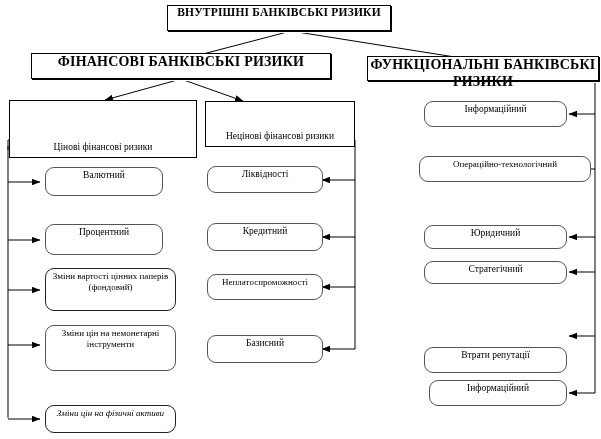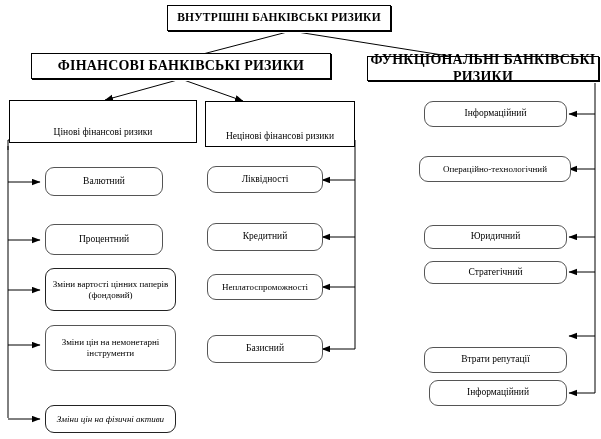--- a/index.html
+++ b/index.html
@@ -33,7 +33,6 @@
     box-sizing: border-box;
     background: #ffffff;
     display: flex;
-    align-items: center;
     justify-content: center;
     text-align: center;
     line-height: 1.18;

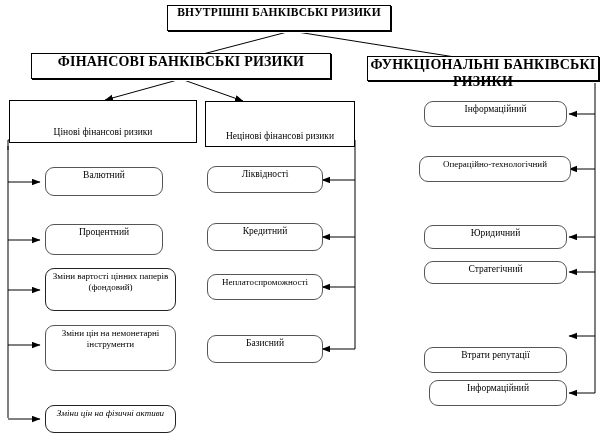--- a/index.html
+++ b/index.html
@@ -146,7 +146,7 @@
     <span>ФУНКЦІОНАЛЬНІ БАНКІВСЬКІ РИЗИКИ</span>
   </div>
 
-  <div class="node rect-plain t-colhead" style="left:9px; top:100px; width:188px; height:43px;">
+  <div class="node rect-plain t-colhead" style="left:9px; top:100px; width:188px; height:58px;">
     <span>Цінові фінансові ризики</span>
   </div>
 

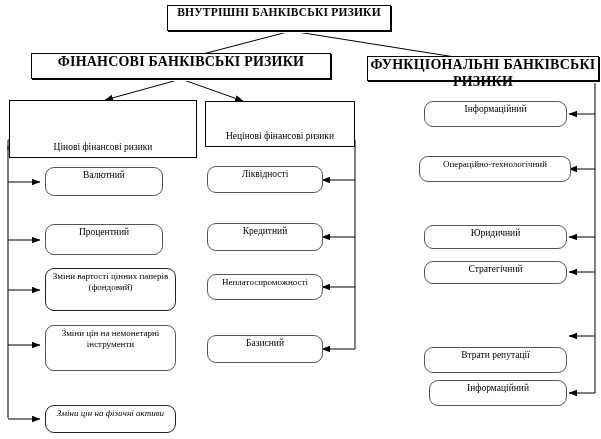--- a/index.html
+++ b/index.html
@@ -194,7 +194,7 @@
     <span>Базисний</span>
   </div>
 
-  <div class="node rounded t-leaf t-leaf-sm" style="left:419px; top:156px; width:152px; height:26px;">
+  <div class="node rounded t-leaf t-leaf-sm" style="left:419px; top:156px; width:172px; height:26px;">
     <span>Операційно-технологічний</span>
   </div>
 

